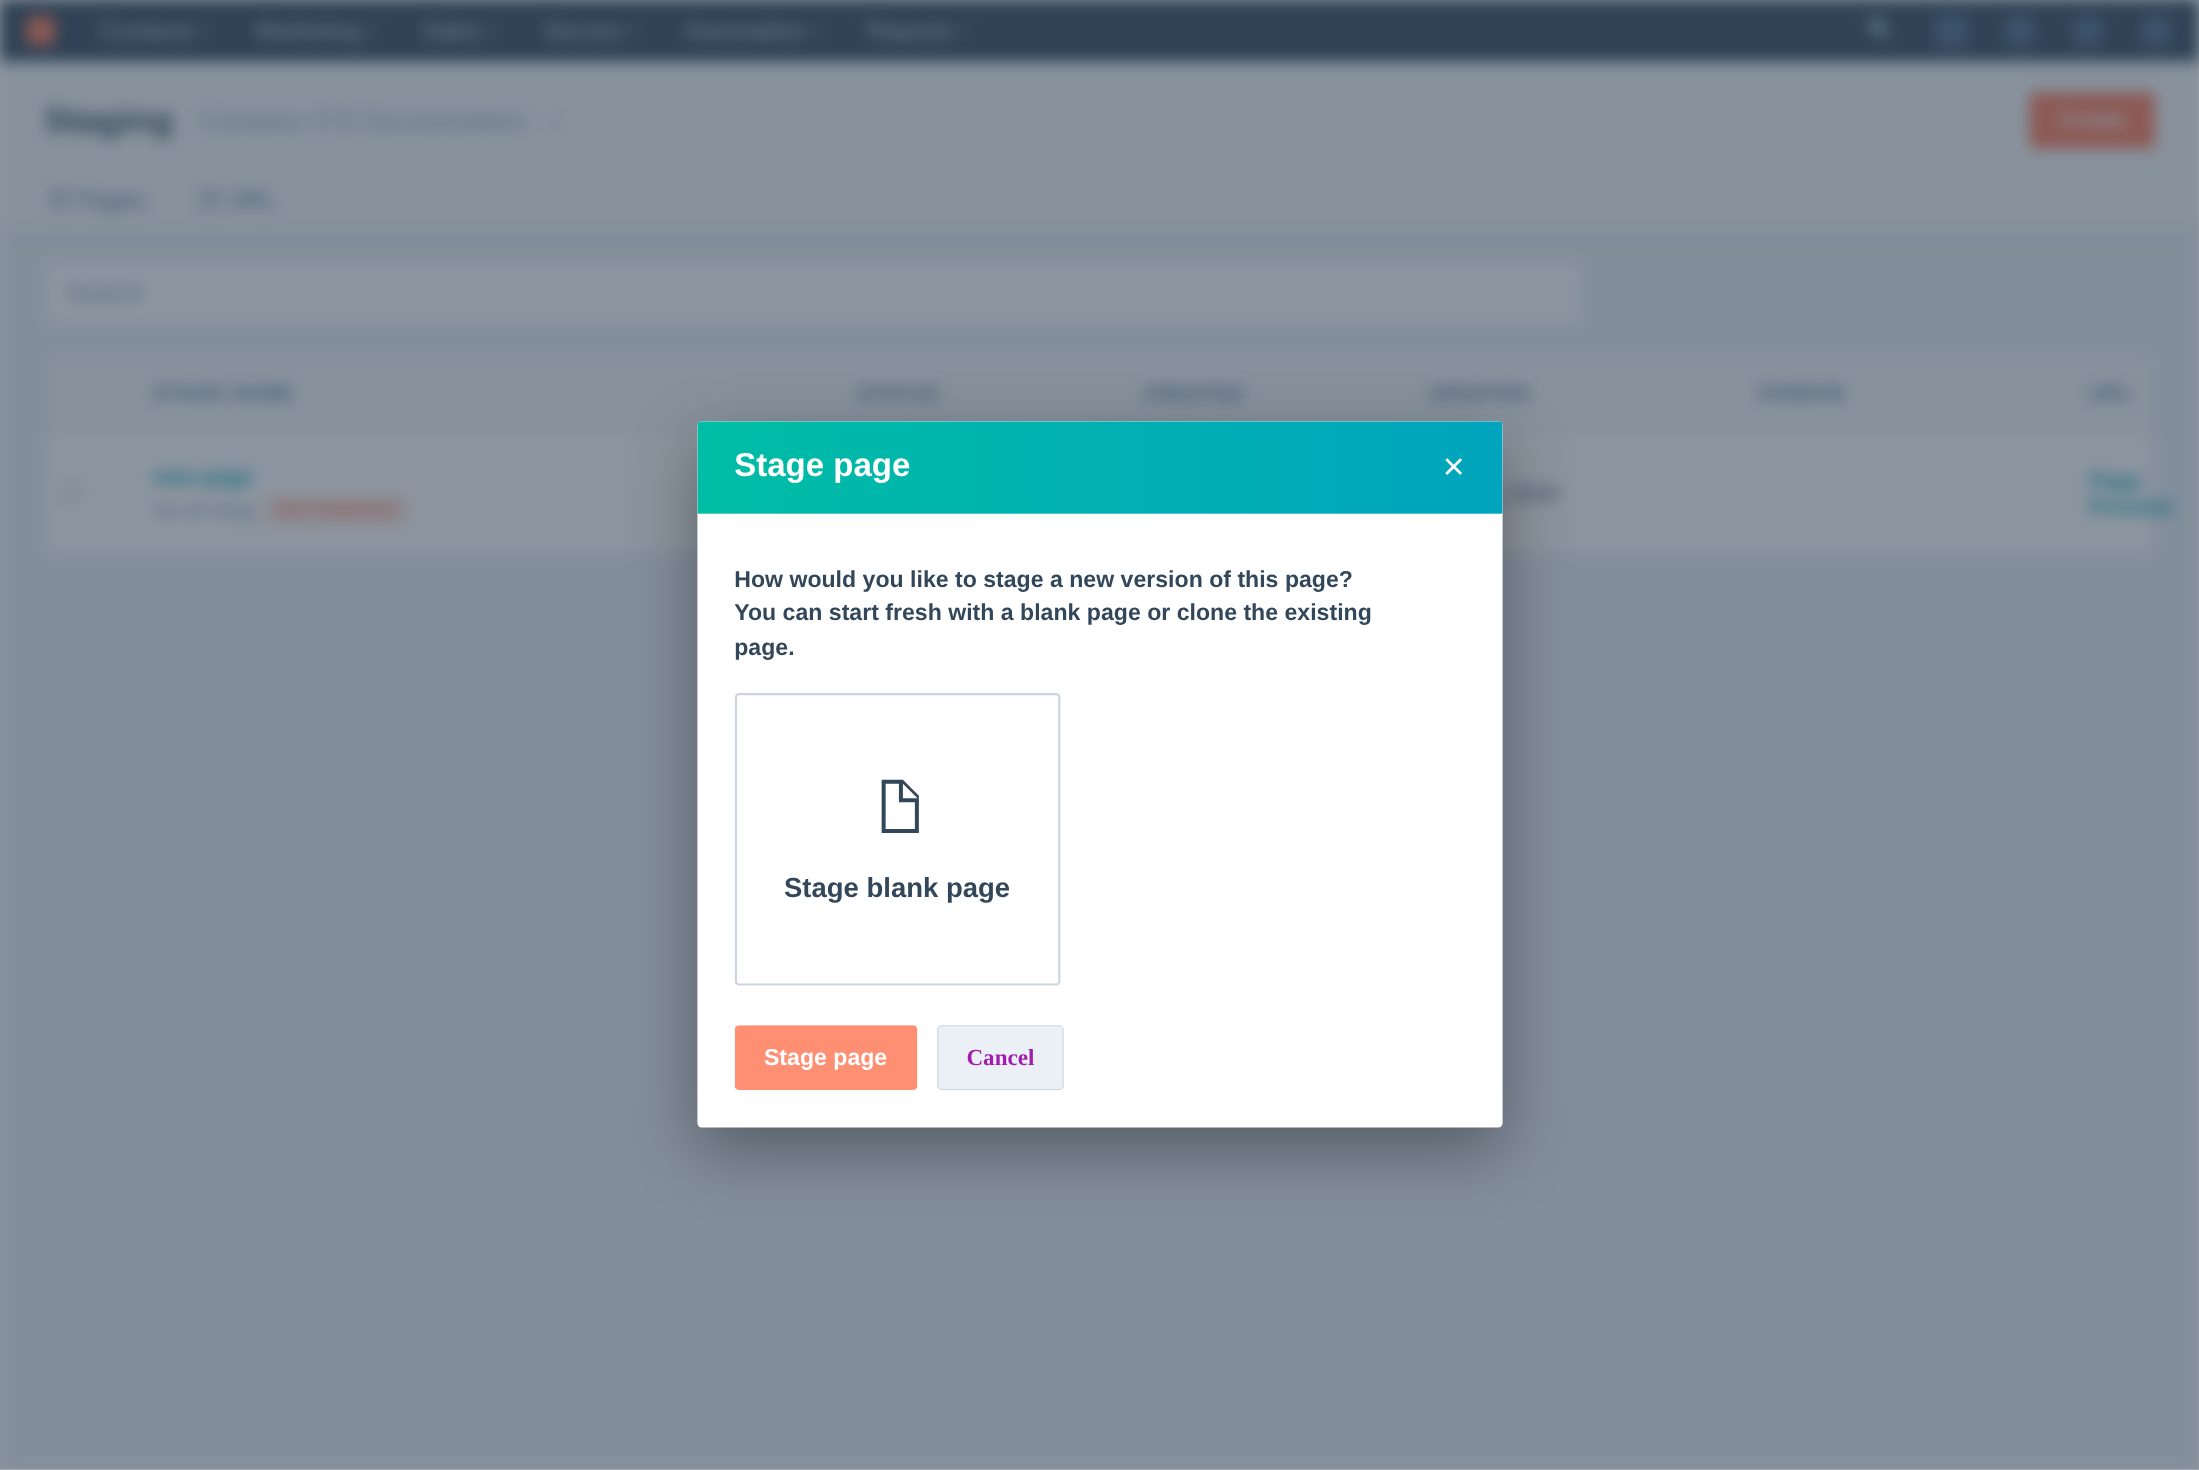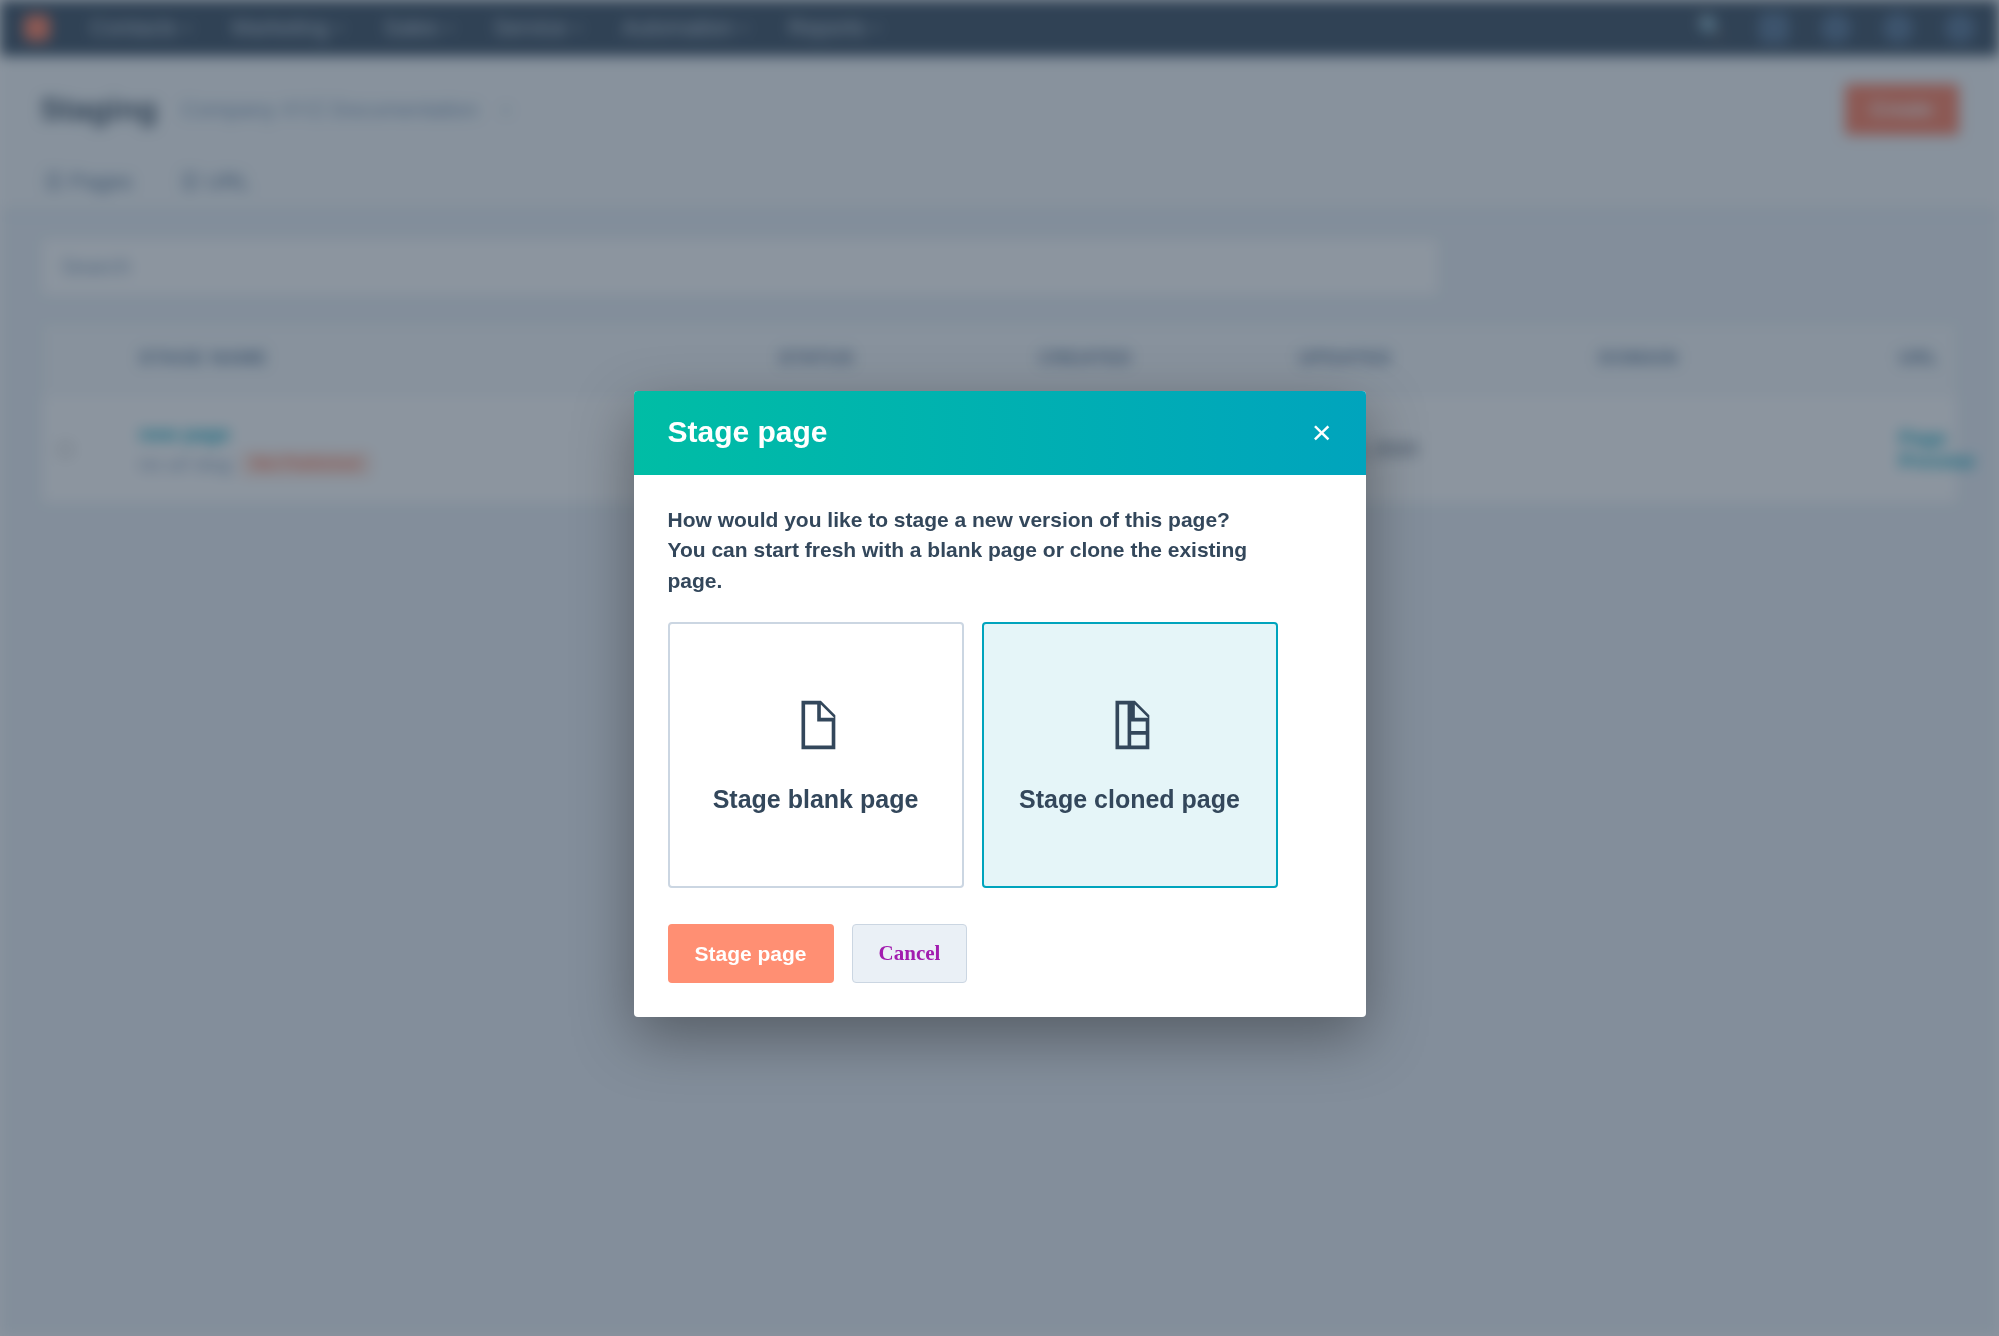--- a/index.html
+++ b/index.html
@@ -69,7 +69,7 @@
   }
   .modal-head h2 { font-size:30px; font-weight:700; }
   .close-x { font-size:34px; line-height:1; font-weight:300; cursor:pointer; }
-  .modal-body { padding: 30px 34px 34px 34px; }
+  .modal-body { padding: 46px 34px 34px 34px; }
   .modal-body p { color:#33475b; font-size:21px; font-weight:700; line-height:1.45; margin-bottom: 26px; max-width: 580px; }
 
   .cards { display:flex; gap:18px; }

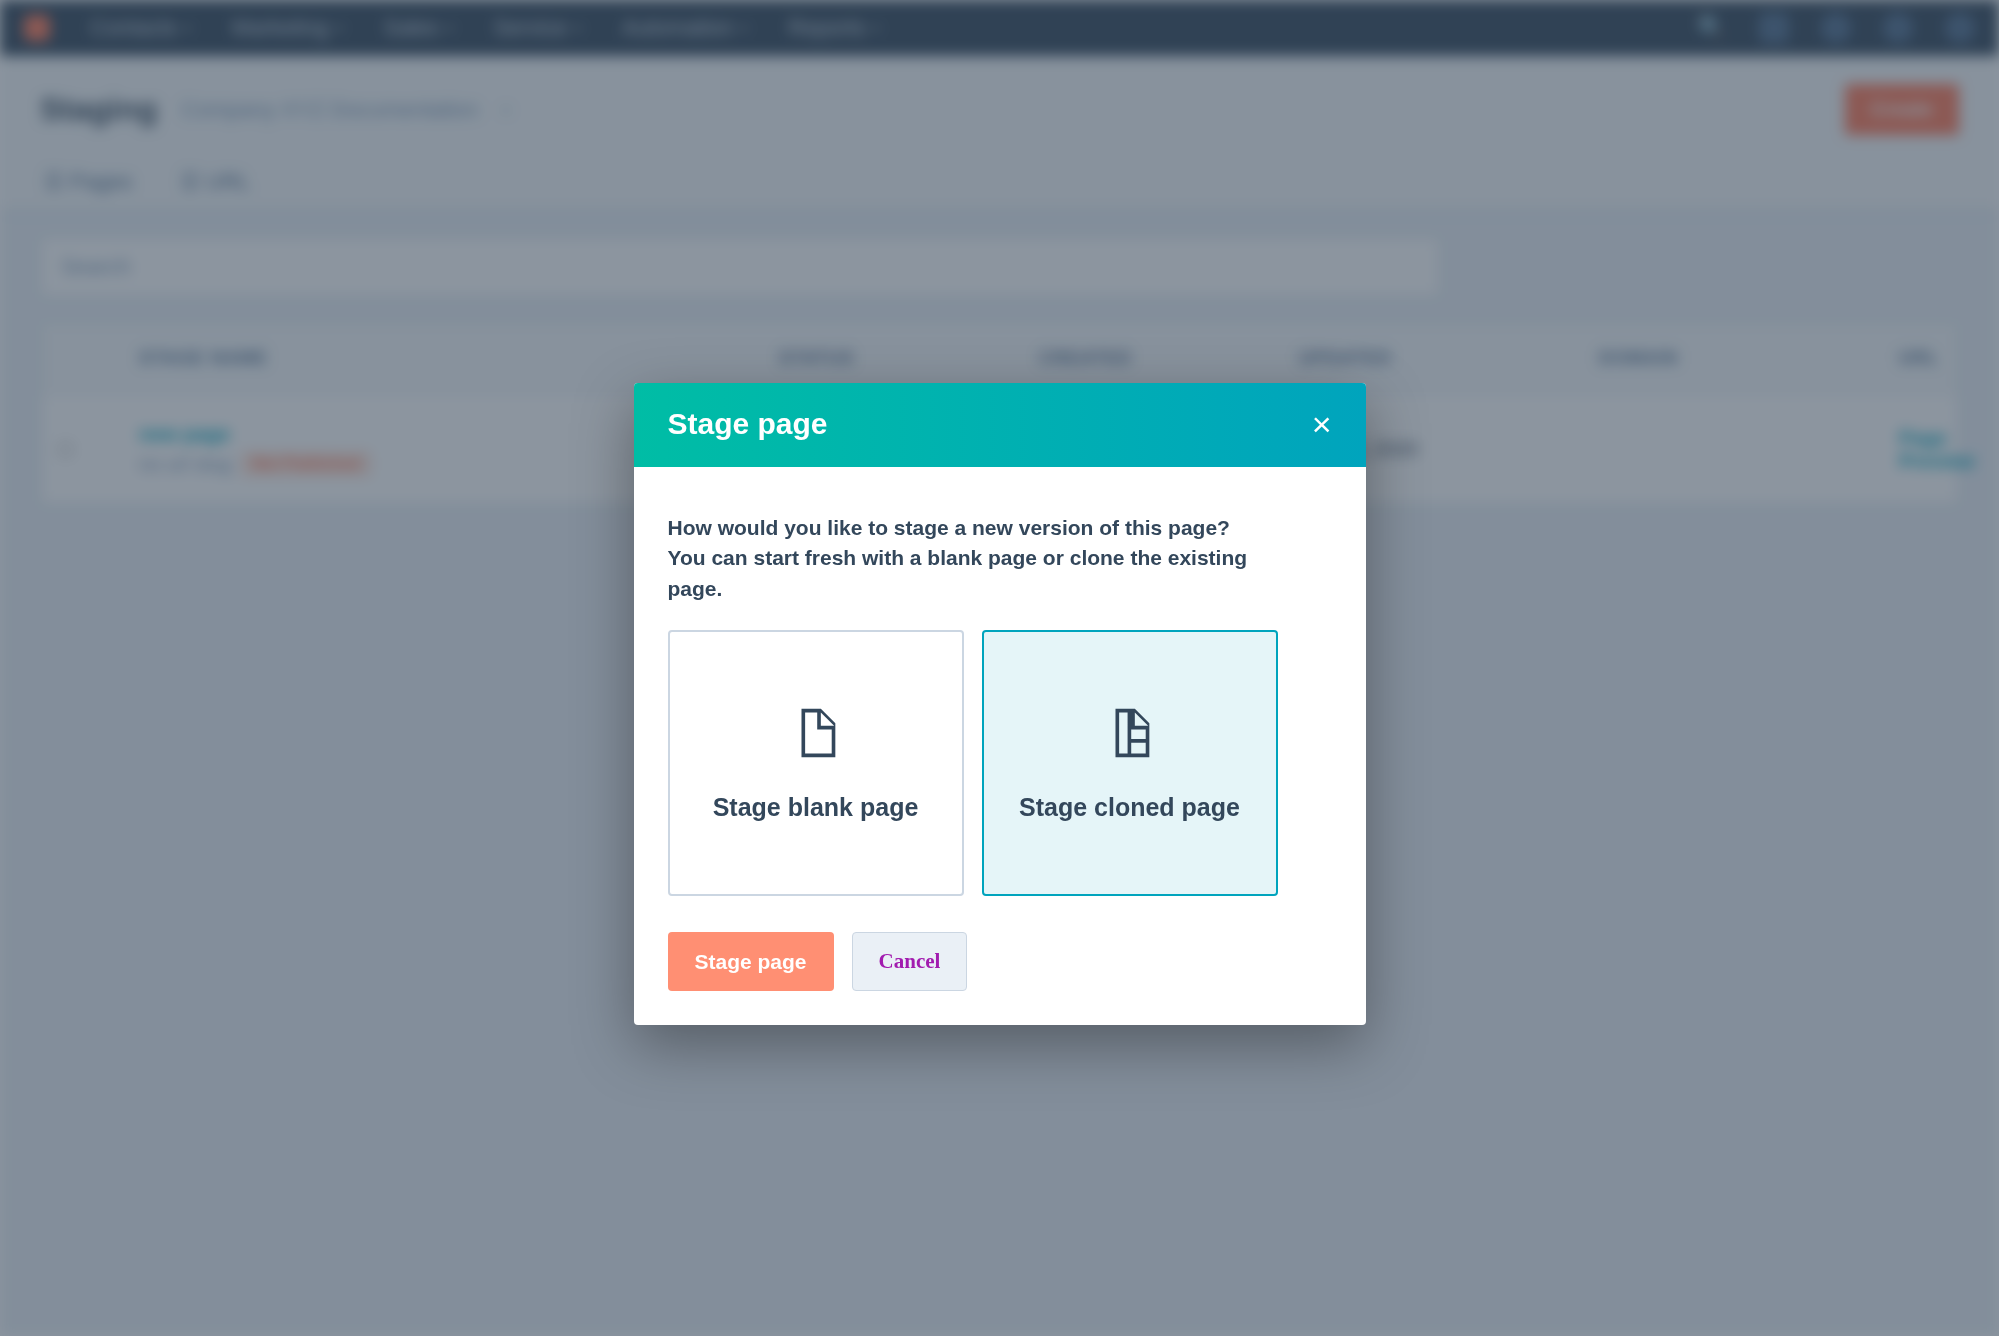--- a/index.html
+++ b/index.html
@@ -203,12 +203,6 @@
           <div class="label">Stage blank page</div>
         </div>
 
-        <div class="card selected">
-          <svg class="icon-svg" viewBox="0 0 24 24" fill="currentColor">
-            <path d="M6 2h8l6 6v14H6V2zm8 1.5V9h5.5L14 3.5zM7.5 3.5v17H11v-17H7.5zM12.5 10.5v4h6v-4h-6zm0 5.5v4.5h6V16h-6z"></path>
-          </svg>
-          <div class="label">Stage cloned page</div>
-        </div>
 
       </div>
 

